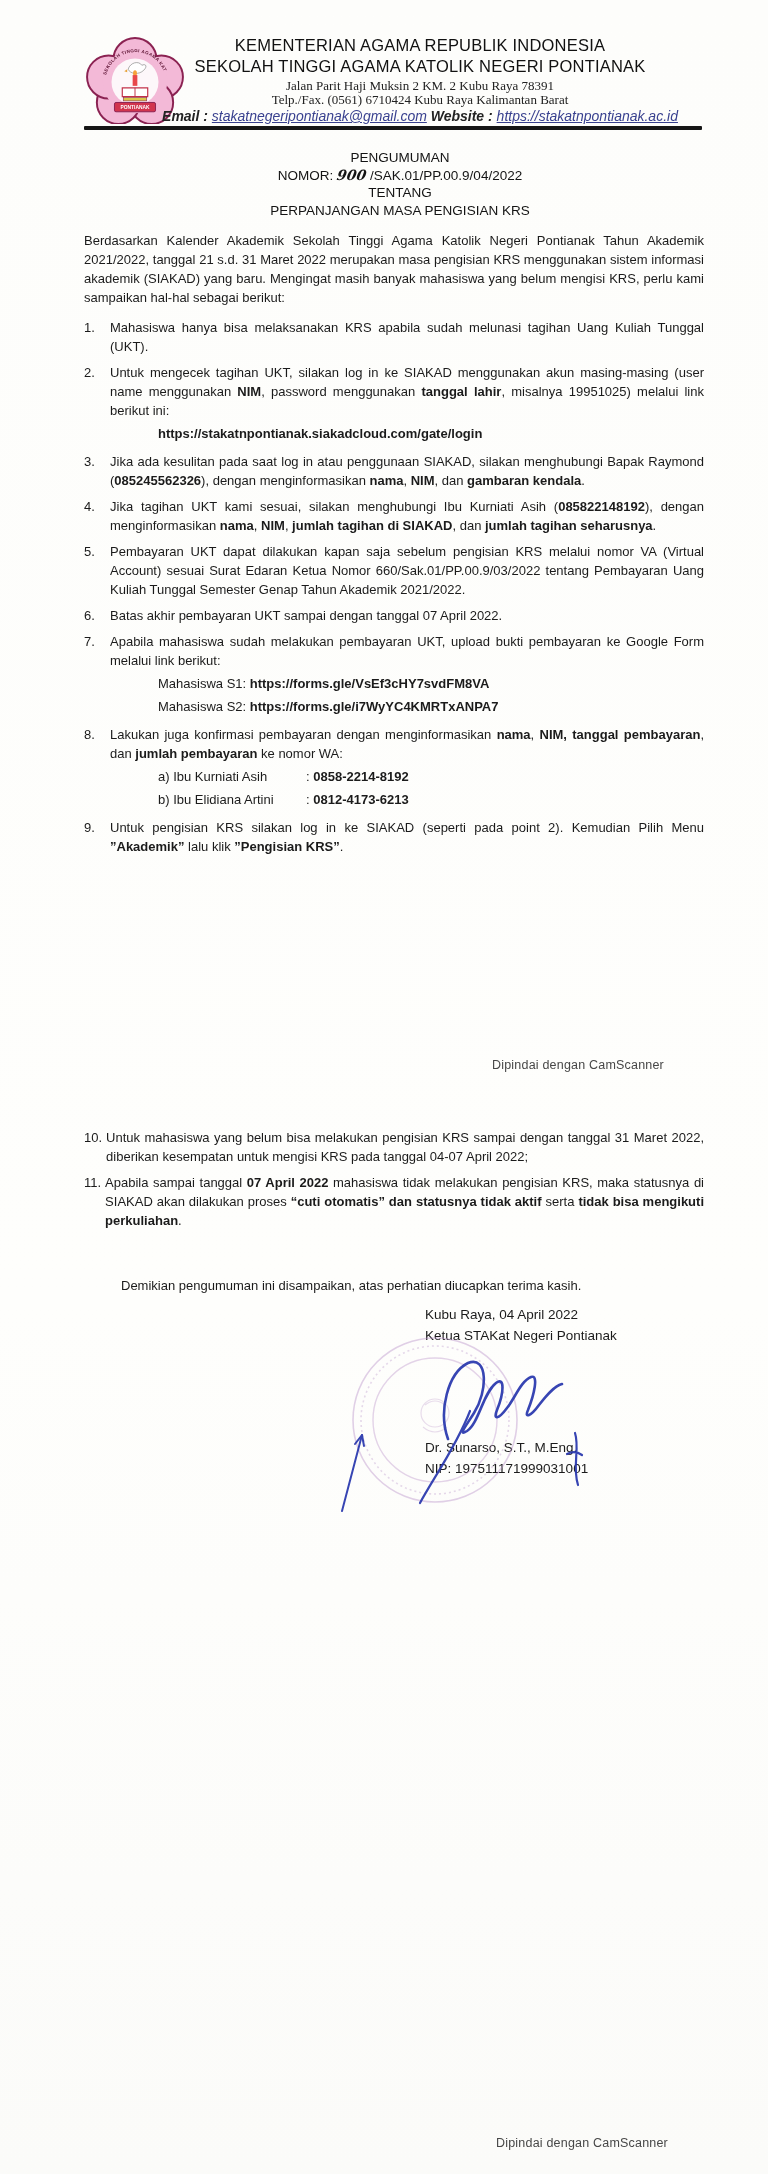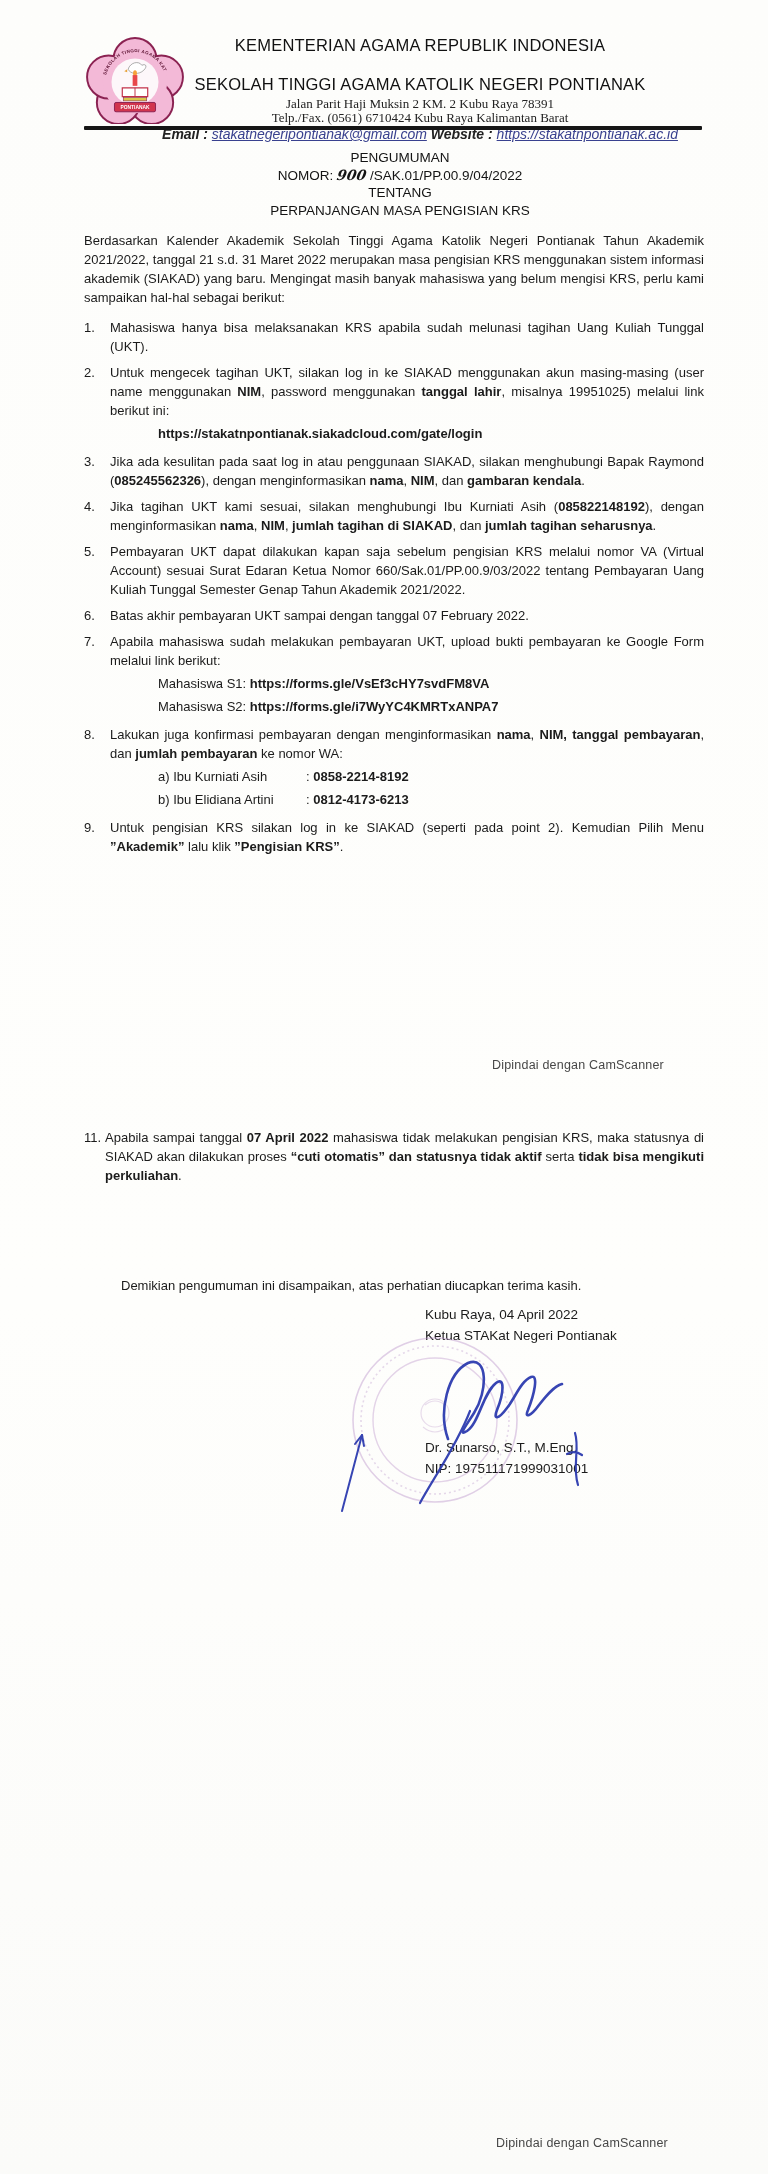--- a/index.html
+++ b/index.html
@@ -13,7 +13,7 @@
   .logo{position:absolute;left:84px;top:34px;width:102px;height:90px;}
   .hdr{position:absolute;left:130px;top:36px;width:580px;text-align:center;}
   .hdr .l1{font-size:16.5px;letter-spacing:.2px;white-space:nowrap;color:#111;}
-  .hdr .l2{font-size:16.5px;letter-spacing:.2px;white-space:nowrap;color:#111;margin-top:20px;}
+  .hdr .l2{font-size:16.5px;letter-spacing:.2px;white-space:nowrap;color:#111;margin-top:2px;}
   .hdr .addr{font-size:13px;line-height:13.5px;color:#222;margin-top:3px;font-family:Liberation Serif, serif;}
   .hdr .mail{font-size:14px;margin-top:2px;font-style:italic;color:#222;}
   .hdr .mail .lbl{font-weight:bold;}

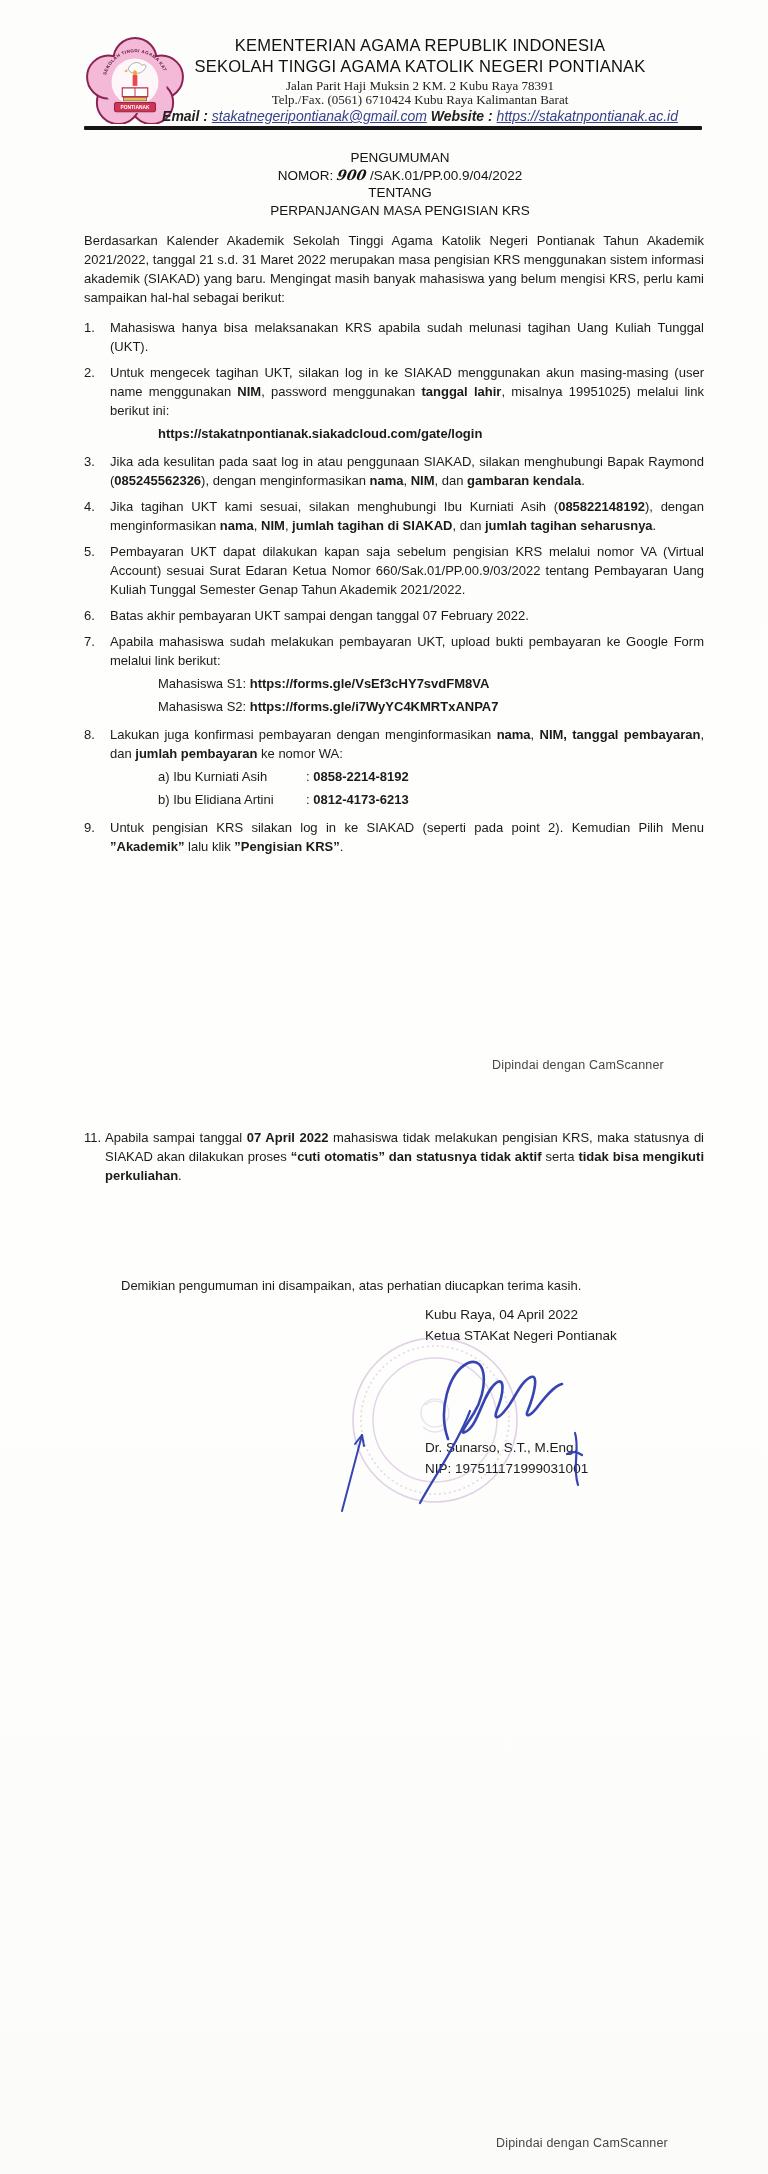--- a/index.html
+++ b/index.html
@@ -146,7 +146,7 @@
         <div class="item">
           <span class="num">6.</span>
           <div class="itext">
-            <div><span>Batas akhir pembayaran UKT sampai dengan tanggal 07 February 2022.</span></div>
+            <div><span>Batas akhir pembayaran UKT sampai dengan tanggal 07 April 2022.</span></div>
           </div>
         </div>
         <div class="item">

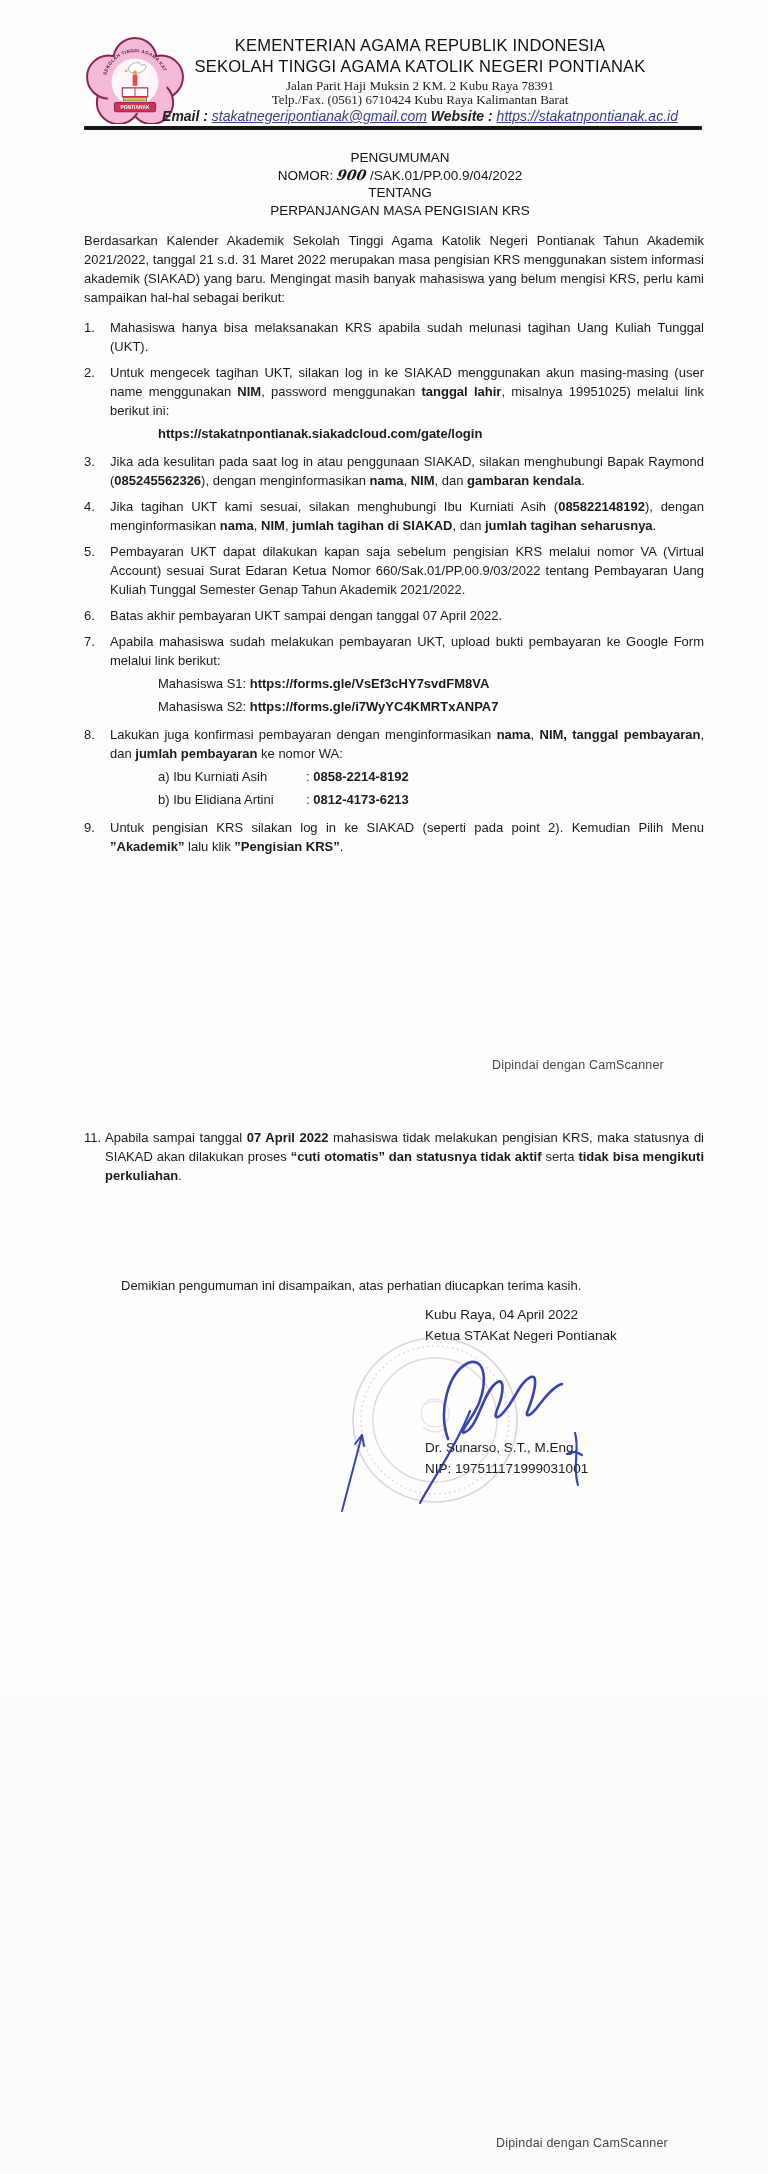--- a/index.html
+++ b/index.html
@@ -179,6 +179,12 @@
   <div class="block b2">
     <div>
         <div class="item">
+          <span class="num">10.</span>
+          <div class="itext">
+            <div><span>Untuk mahasiswa yang belum bisa melakukan pengisian KRS sampai dengan tanggal 31 Maret 2022, diberikan kesempatan untuk mengisi KRS pada tanggal 04-07 April 2022;</span></div>
+          </div>
+        </div>
+        <div class="item">
           <span class="num">11.</span>
           <div class="itext">
             <div><span>Apabila sampai tanggal </span><span class="b">07 April 2022</span><span> mahasiswa tidak melakukan pengisian KRS, maka statusnya di SIAKAD akan dilakukan proses </span><span class="b">“cuti otomatis” dan statusnya tidak aktif</span><span> serta </span><span class="b">tidak bisa mengikuti perkuliahan</span><span>.</span></div>

